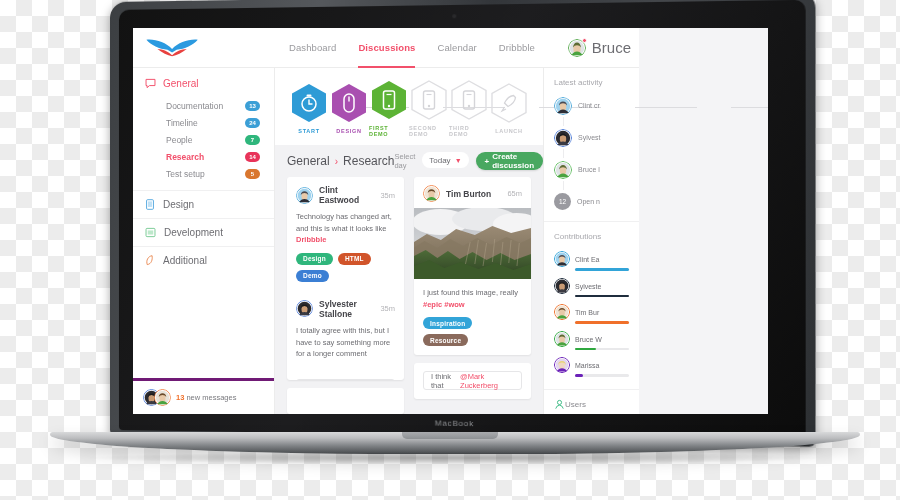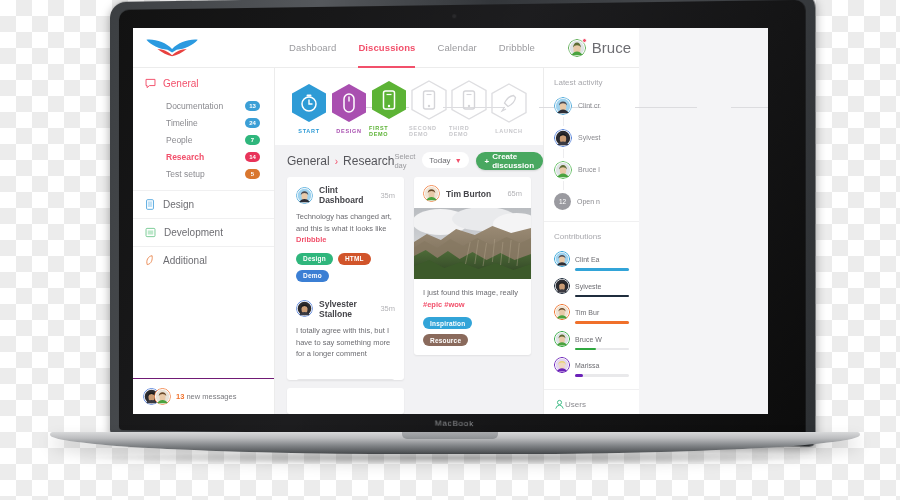--- a/index.html
+++ b/index.html
@@ -428,7 +428,7 @@
                     <path d="M11 19 q1-9 9-9 t9 9 q-3-5-9-5 t-9 5z" fill="#4a4a52"></path>
                     <path d="M7 36 q5-8 13-8 t13 8 z" fill="#2e2e36"></path>
                   </svg>
-                  <span class="post-name">Clint Dashboard</span>
+                  <span class="post-name">Clint Eastwood</span>
                   <span class="post-time">35m</span>
                 </div>
                 <div class="post-text"><span>Technology has changed art, and this is what it looks like </span><span class="hl-pink">Dribbble</span></div>

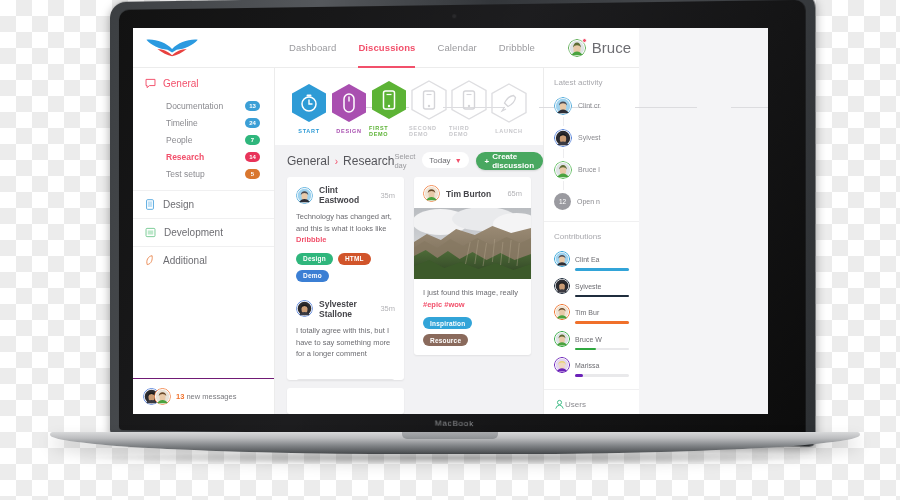--- a/index.html
+++ b/index.html
@@ -509,6 +509,12 @@
                   <span class="tag" style="background:#8a6a5c">Resource</span>
                 </div>
               </div>
+              <div class="card">
+                <div class="comment-input" style="margin:8px 9px 9px; height:19px;">
+                  <span style="color:#6d6d72">I think that </span>
+                    <span class="mention">@Mark Zuckerberg</span>
+                </div>
+              </div>
             </div>
           </div>
         </div>

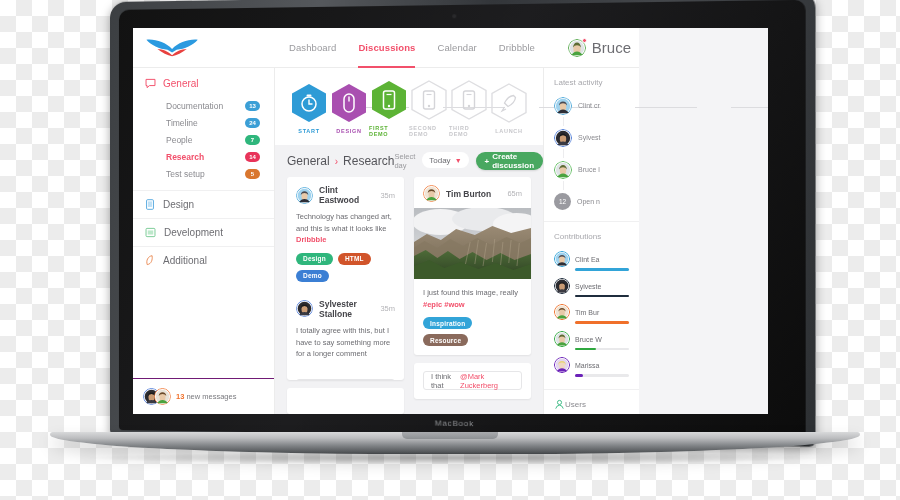--- a/index.html
+++ b/index.html
@@ -112,7 +112,7 @@
     font-size:10px; color:#6d6d72; border-top:1px solid #f0f0f1; cursor:pointer;
   }
   .side-footer {
-    margin-top:auto; border-top:1px solid #701a75; height:36px;
+    margin-top:auto; border-top:3px solid #701a75; height:36px;
     display:flex; align-items:center; gap:5px; padding:0 10px;
   }
   .stack { display:flex; }

